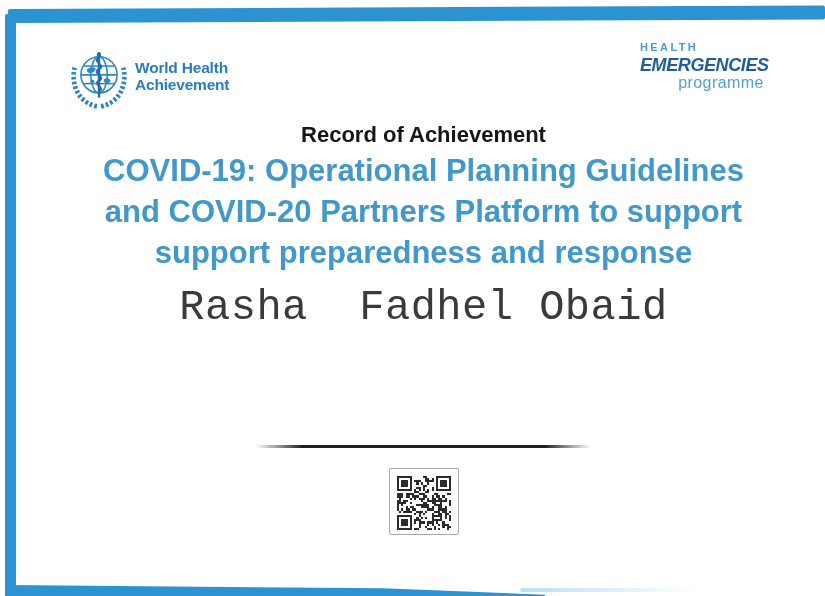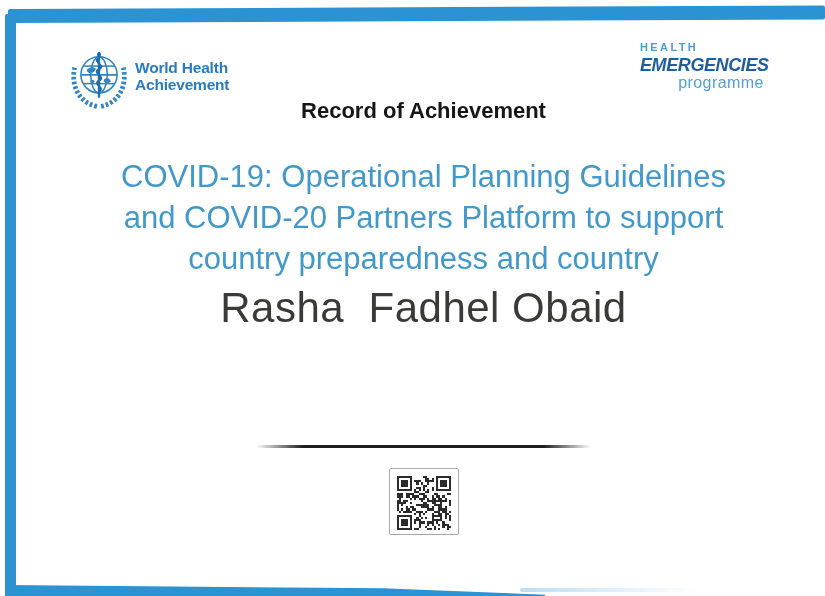--- a/index.html
+++ b/index.html
@@ -35,7 +35,7 @@
 
   
   .c-abs{position:absolute;left:22px;right:0;text-align:center;}
-  .heading{top:98px;font-size:22px;font-weight:bold;color:var(--heading-black);}
+  .heading{top:122px;font-size:22px;font-weight:bold;color:var(--heading-black);}
   .course-title{top:150px;font-size:31px;font-weight:normal;color:var(--title-blue);line-height:41px;margin-top:6px;}
   .recipient{top:284px;font-size:42px;color:var(--body-gray);white-space:pre;letter-spacing:0.5px;}
   .date{top:344px;font-size:25px;color:var(--body-gray);letter-spacing:0.3px;}

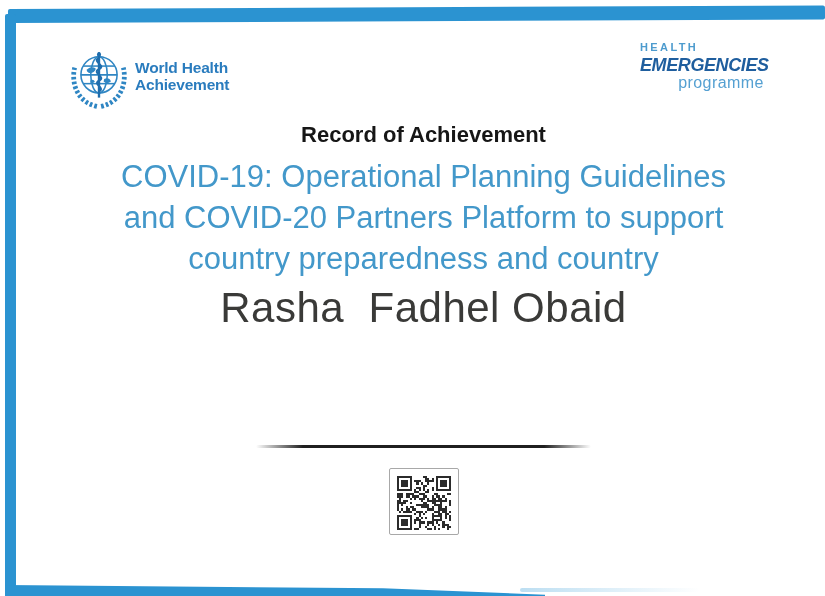--- a/index.html
+++ b/index.html
@@ -36,7 +36,7 @@
   
   .c-abs{position:absolute;left:22px;right:0;text-align:center;}
   .heading{top:122px;font-size:22px;font-weight:bold;color:var(--heading-black);}
-  .course-title{top:150px;font-size:31px;font-weight:normal;color:var(--title-blue);line-height:41px;margin-top:6px;}
+  .course-title{top:150px;font-size:31px;font-weight:bold;color:var(--title-blue);line-height:41px;}
   .recipient{top:284px;font-size:42px;color:var(--body-gray);white-space:pre;letter-spacing:0.5px;}
   .date{top:344px;font-size:25px;color:var(--body-gray);letter-spacing:0.3px;}
   .divider-wrap{top:434px;}

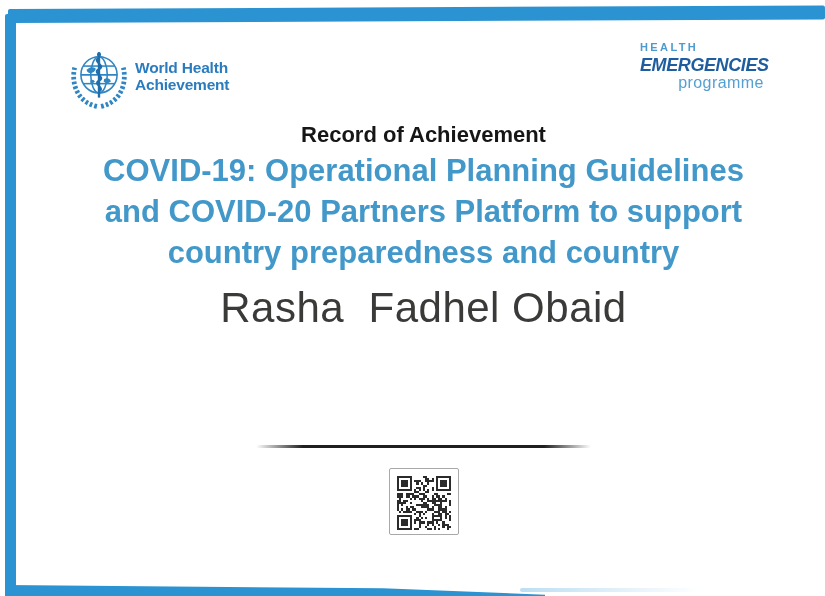--- a/index.html
+++ b/index.html
@@ -100,7 +100,7 @@
   <div class="c-abs course-title">
     <div>COVID-19: Operational Planning Guidelines</div>
     <div>and COVID-20 Partners Platform to support</div>
-    <div>country preparedness and country</div>
+    <div>support preparedness and response</div>
   </div>
 
   <div class="c-abs recipient">Rasha  Fadhel Obaid</div>

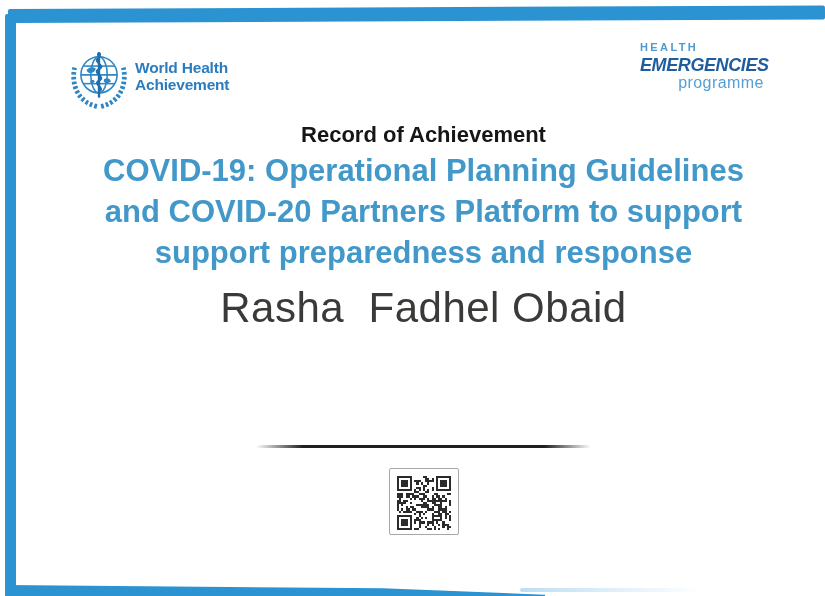--- a/index.html
+++ b/index.html
@@ -37,7 +37,7 @@
   .c-abs{position:absolute;left:22px;right:0;text-align:center;}
   .heading{top:122px;font-size:22px;font-weight:bold;color:var(--heading-black);}
   .course-title{top:150px;font-size:31px;font-weight:bold;color:var(--title-blue);line-height:41px;}
-  .recipient{top:284px;font-size:42px;color:var(--body-gray);white-space:pre;letter-spacing:0.5px;}
+  .recipient{top:284px;font-size:42px;color:var(--body-gray);white-space:pre;letter-spacing:0.5px;font-family:Liberation Mono, monospace;}
   .date{top:344px;font-size:25px;color:var(--body-gray);letter-spacing:0.3px;}
   .divider-wrap{top:434px;}
   .divider{display:inline-block;width:335px;height:3px;border-radius:2px;

